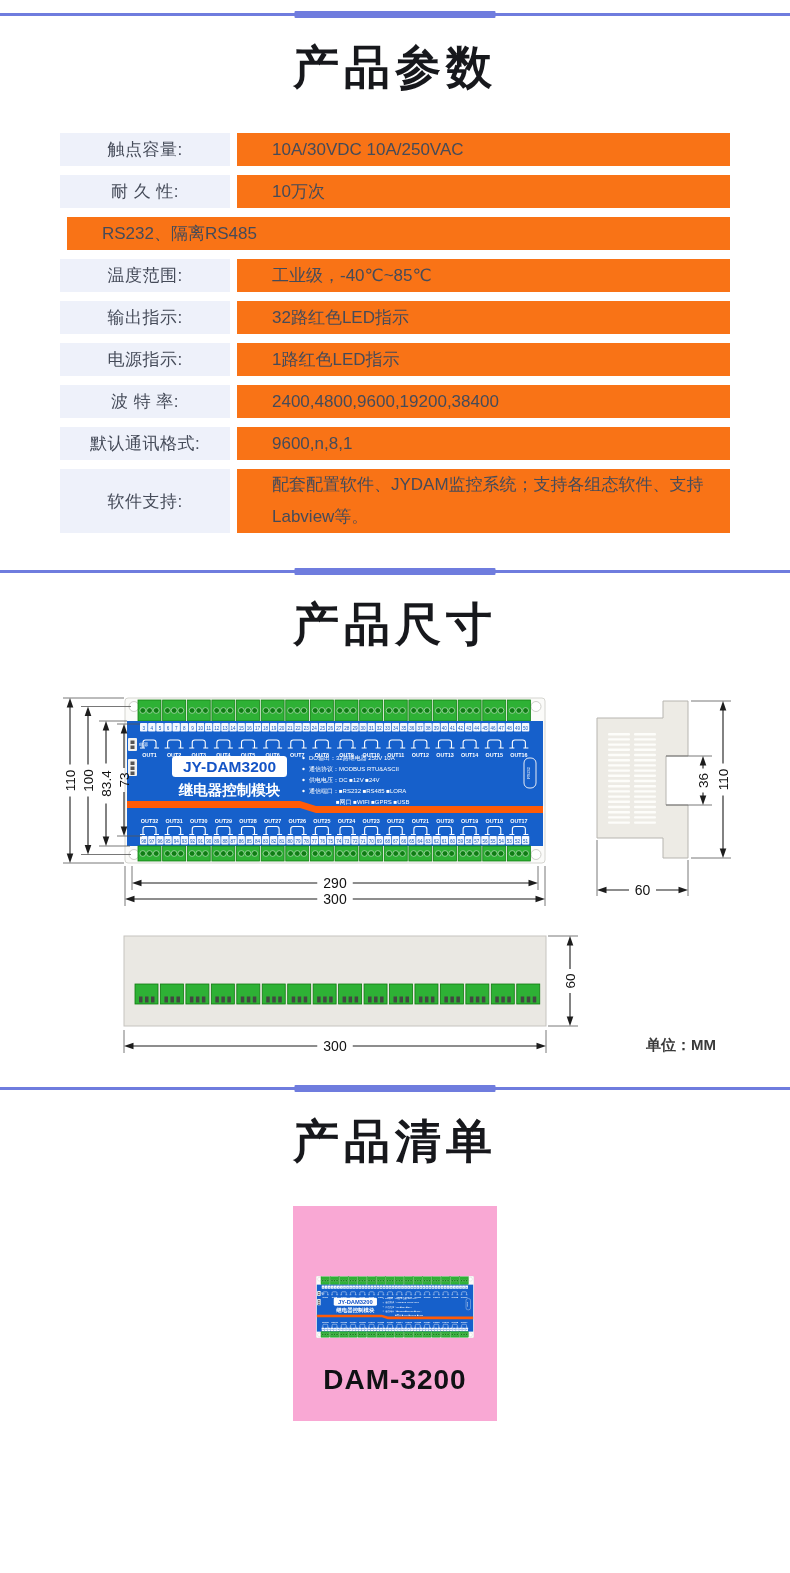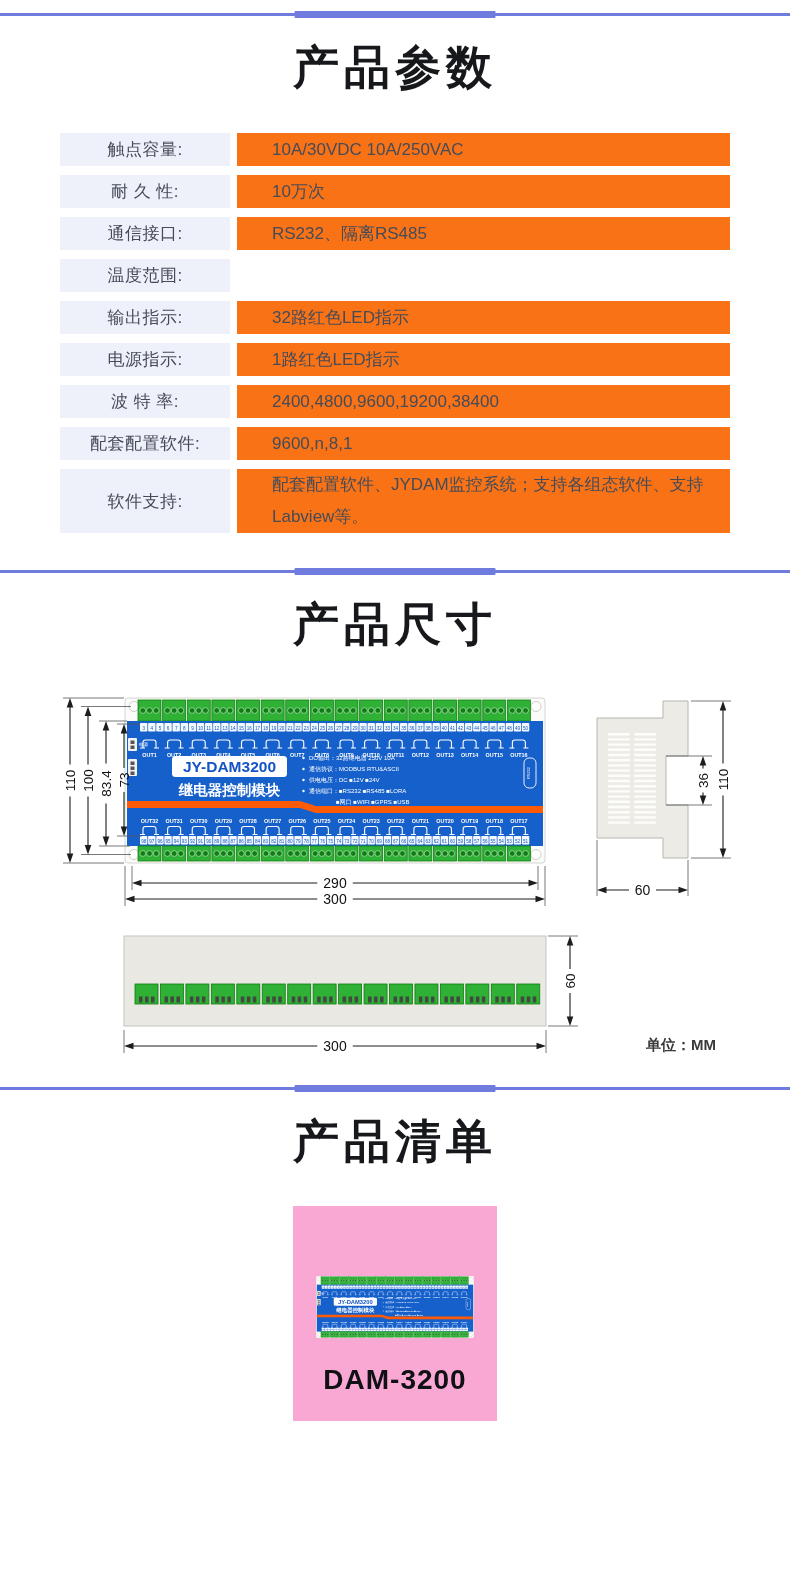--- a/index.html
+++ b/index.html
@@ -38,7 +38,6 @@
       <div class="pvalue">10万次</div>
     </div>
     <div class="prow">
-      <div class="plabel">通信接口:</div>
       <div class="pvalue">RS232、隔离RS485</div>
     </div>
     <div class="prow">

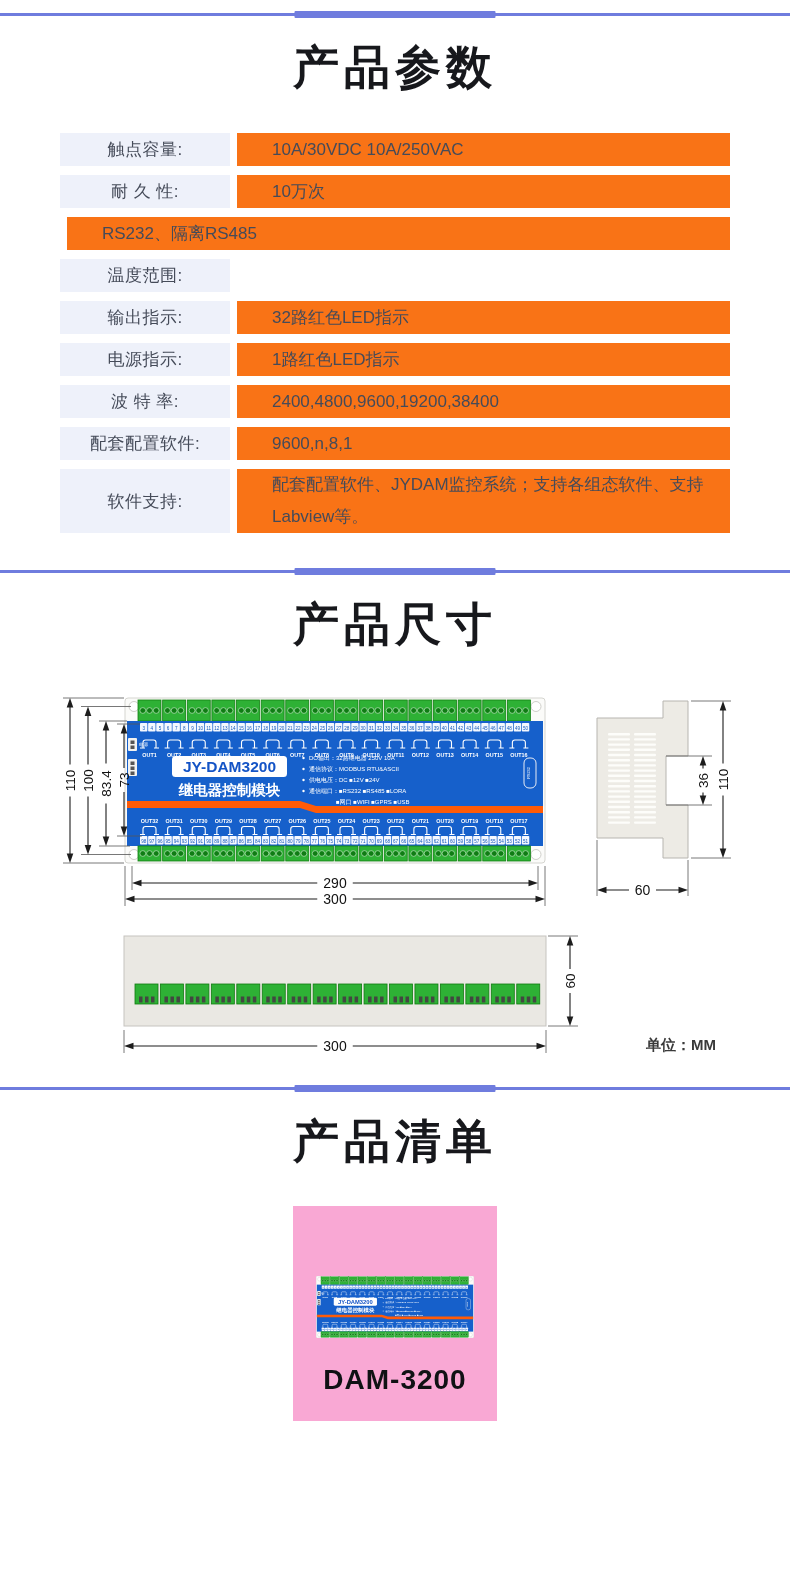--- a/index.html
+++ b/index.html
@@ -42,6 +42,7 @@
     </div>
     <div class="prow">
       <div class="plabel">温度范围:</div>
+      <div class="pvalue">工业级，-40℃~85℃</div>
     </div>
     <div class="prow">
       <div class="plabel">输出指示:</div>

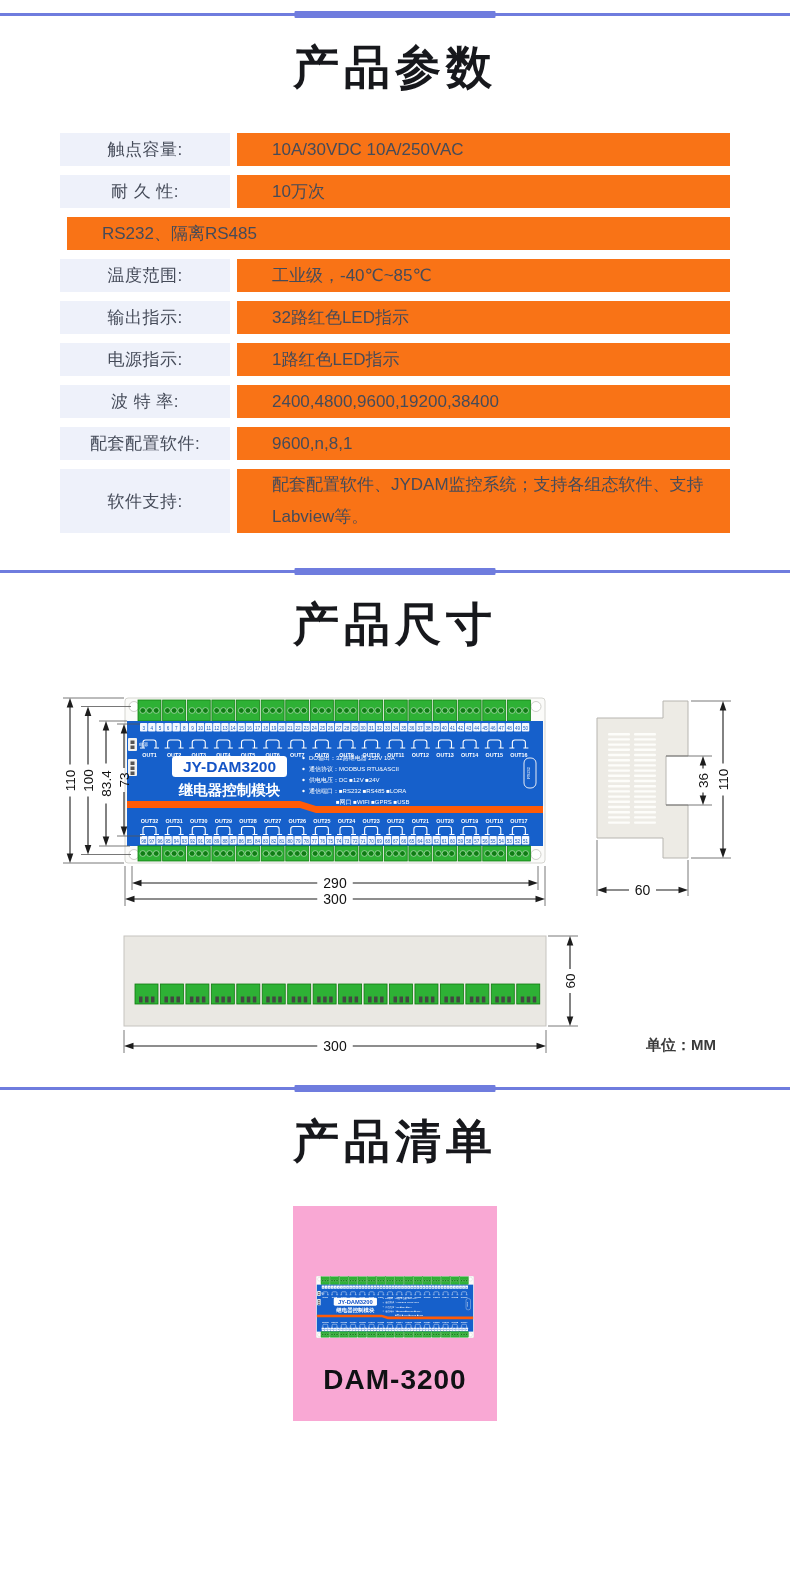--- a/index.html
+++ b/index.html
@@ -57,7 +57,7 @@
       <div class="pvalue">2400,4800,9600,19200,38400</div>
     </div>
     <div class="prow">
-      <div class="plabel">配套配置软件:</div>
+      <div class="plabel">默认通讯格式:</div>
       <div class="pvalue">9600,n,8,1</div>
     </div>
     <div class="prow">

